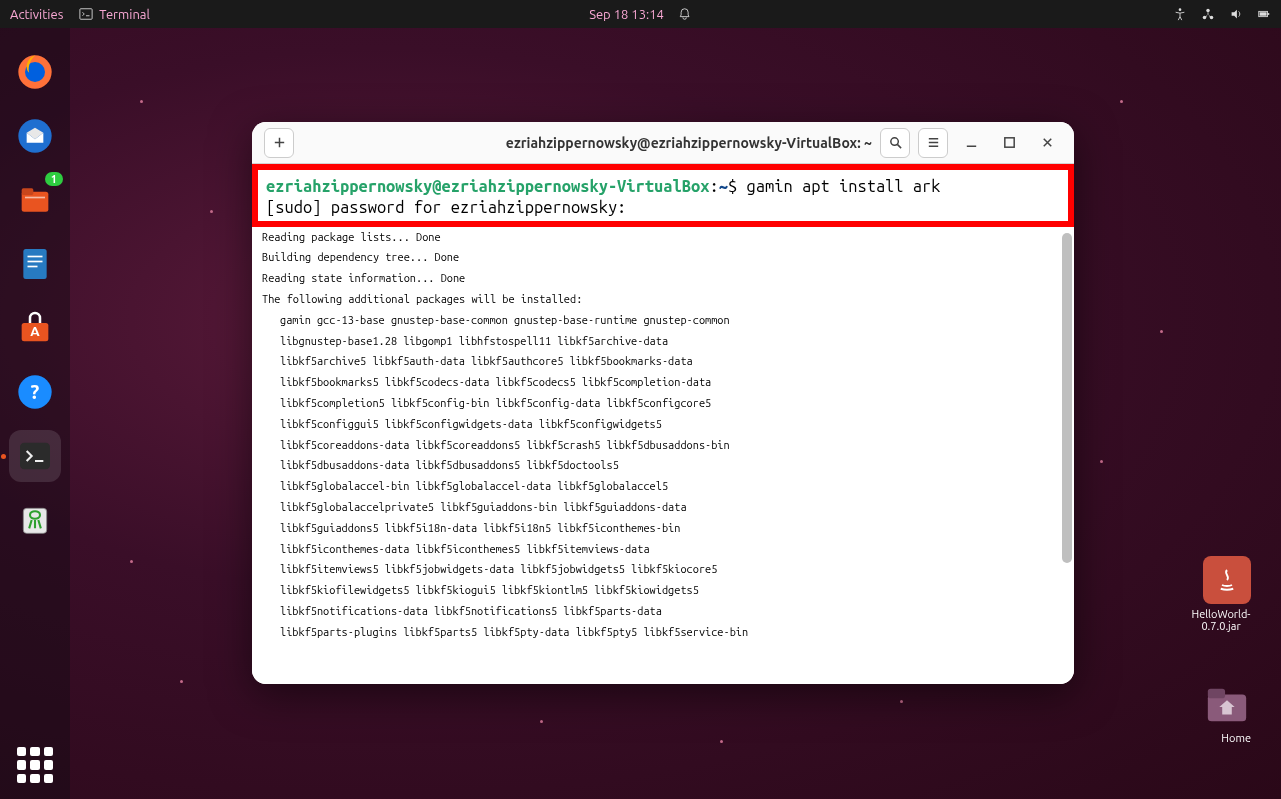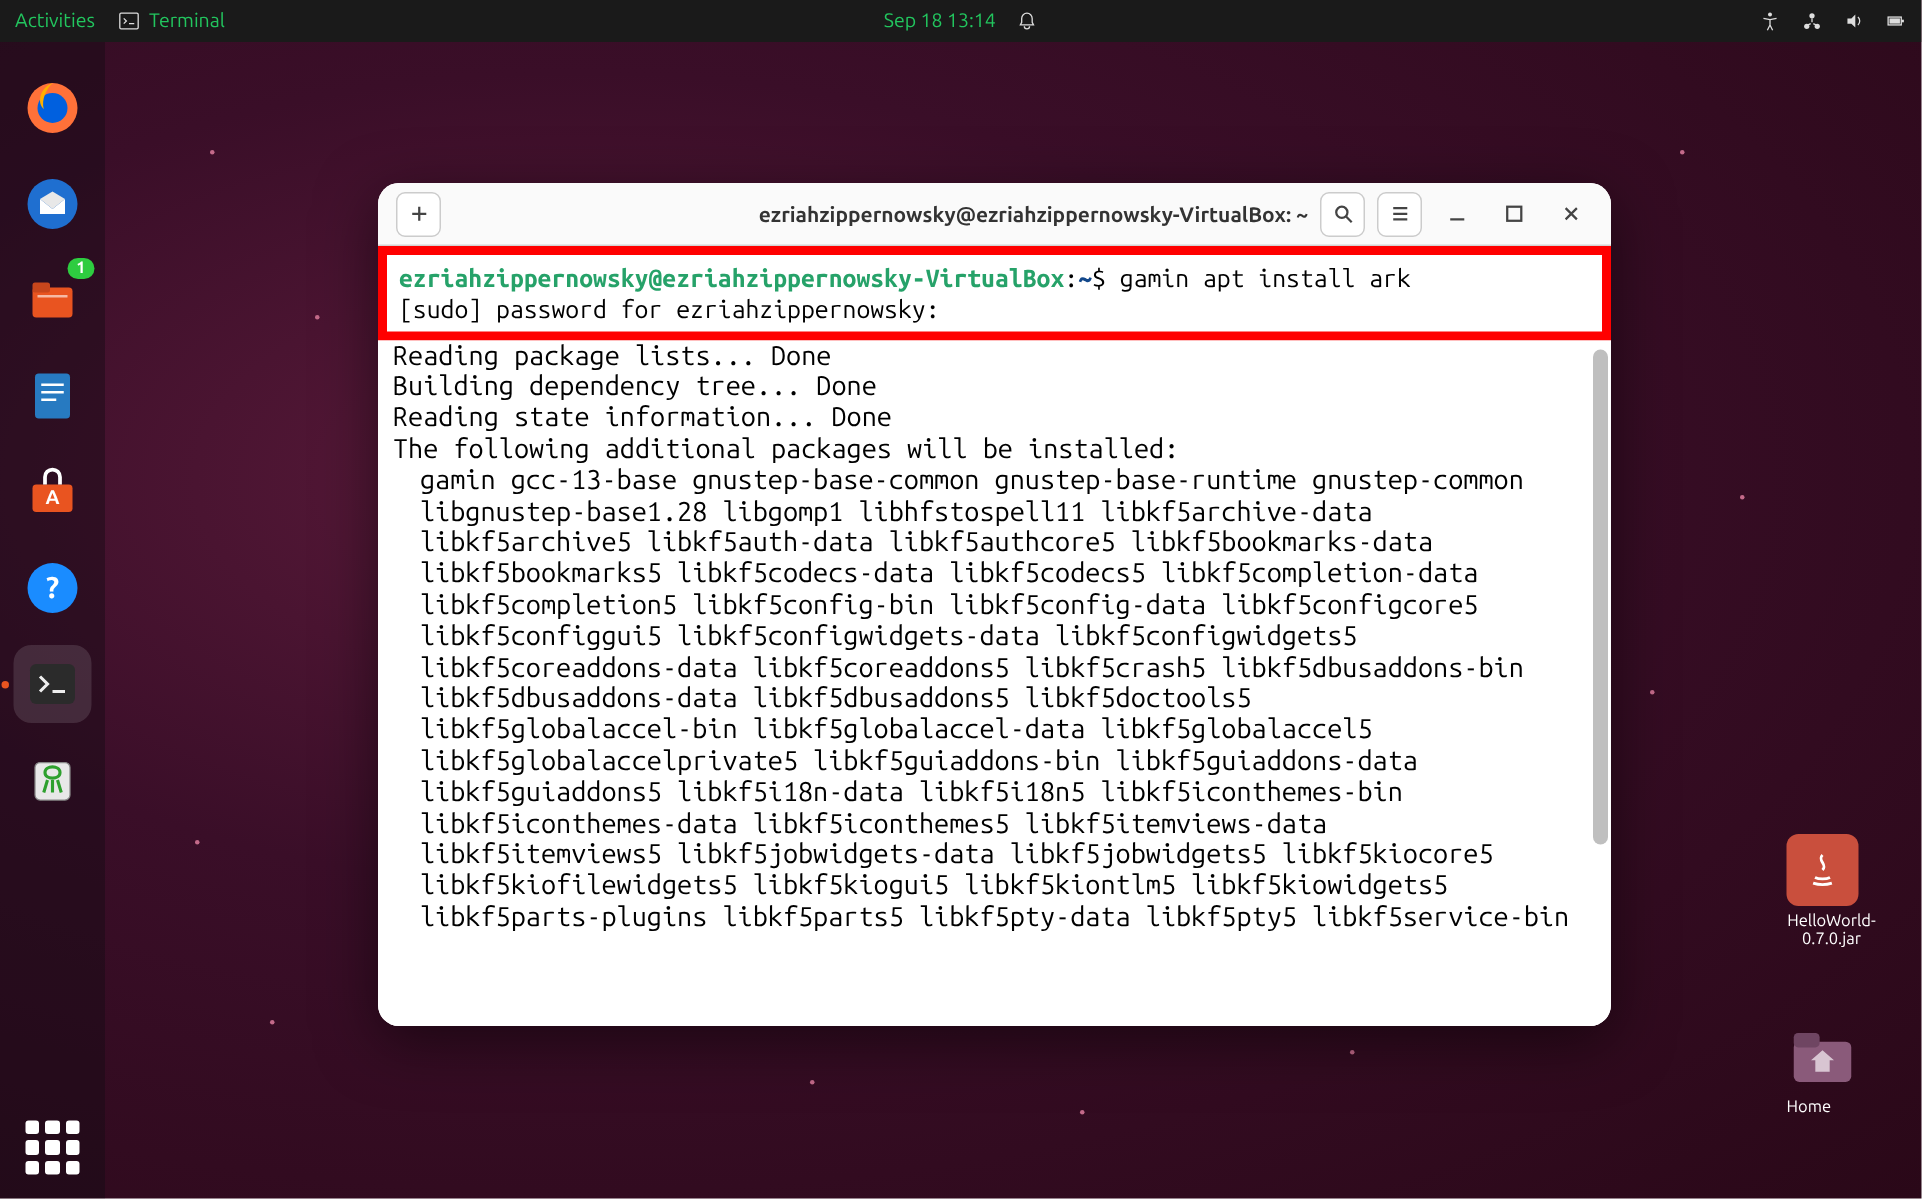--- a/index.html
+++ b/index.html
@@ -14,7 +14,7 @@
 
 
 .topbar {
-  height: 28px; background: #1a1a1a; color: #22c55e;
+  height: 28px; background: #1a1a1a; color: #f9a8d4;
   display: flex; align-items: center; padding: 0 10px;
   font-size: 13px; position: relative;
 }

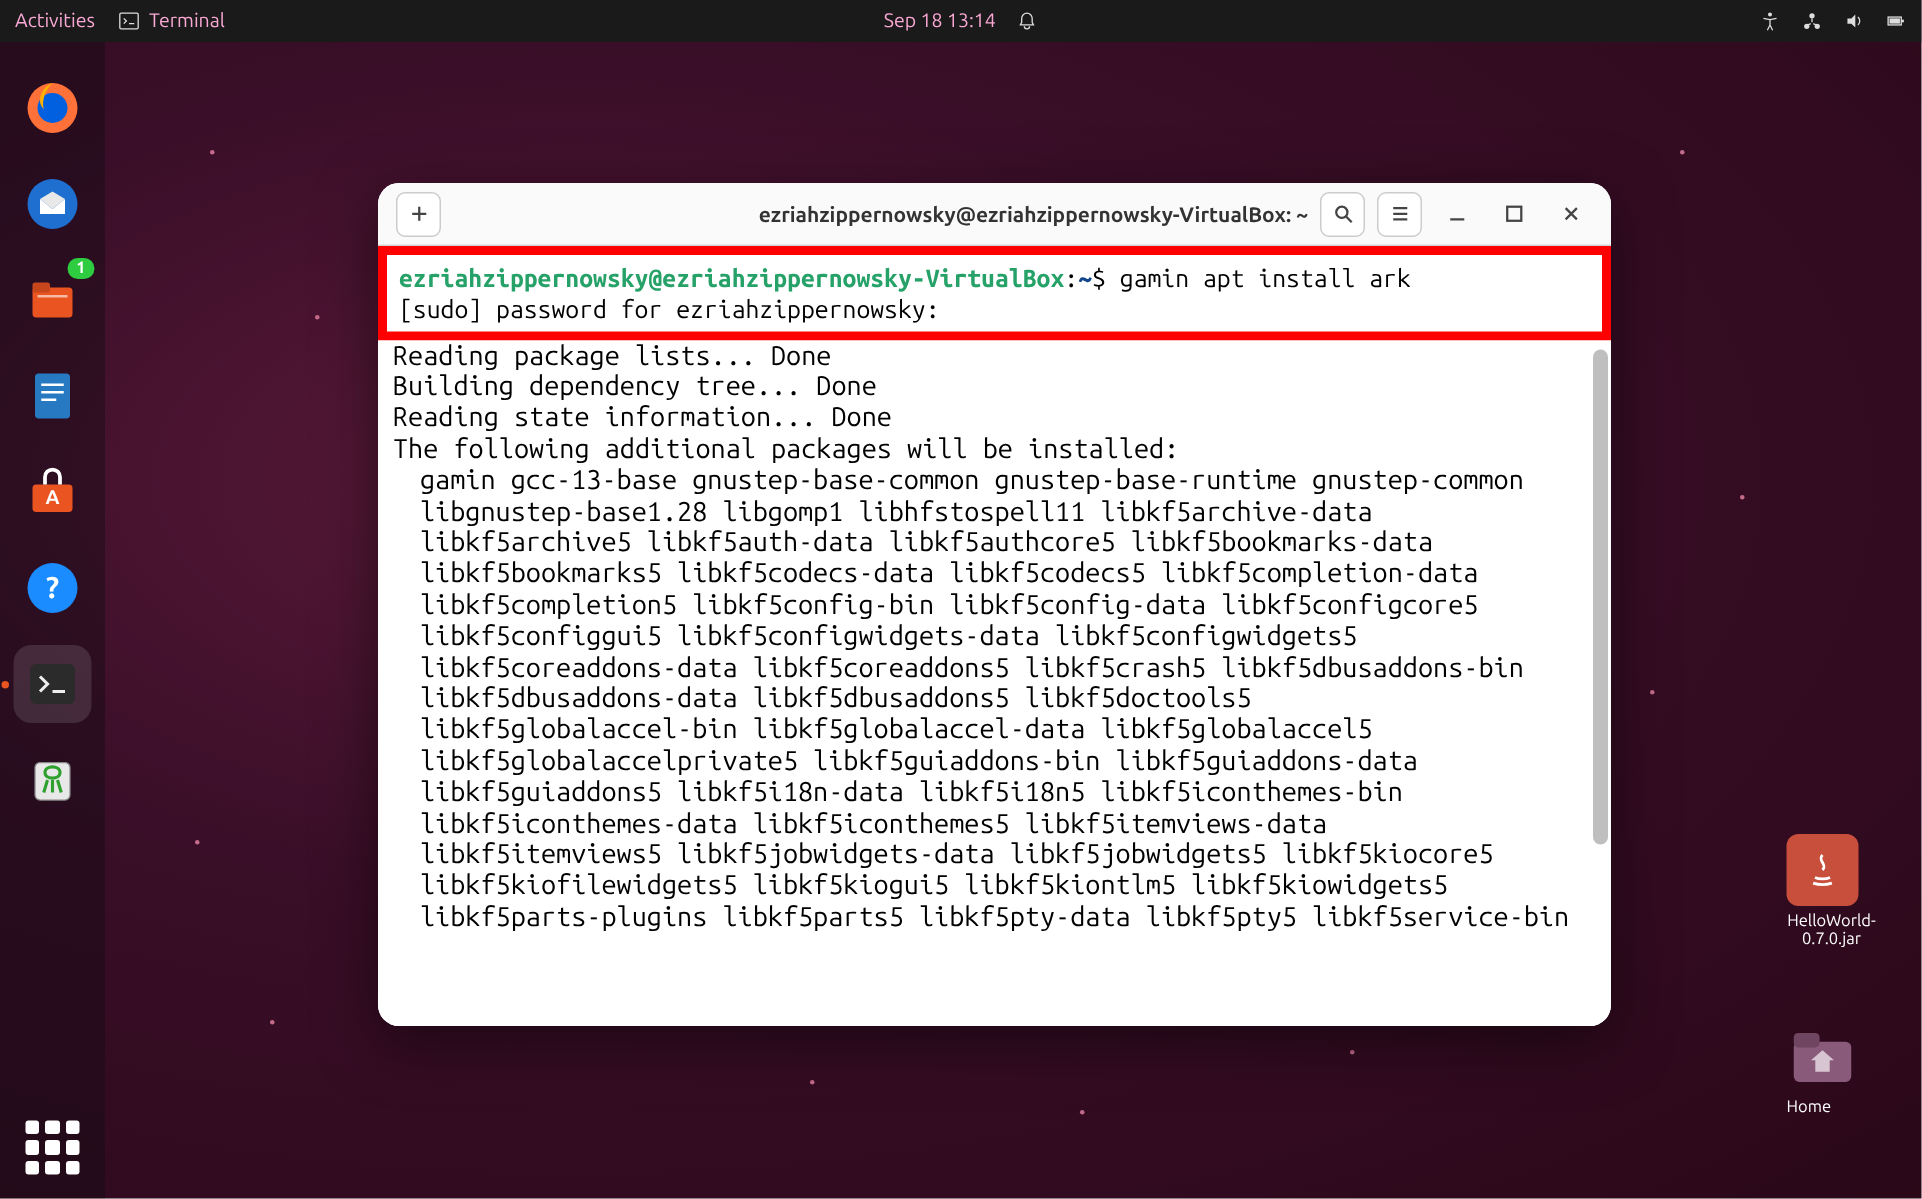--- a/index.html
+++ b/index.html
@@ -92,7 +92,7 @@
 .term-body {
   flex: 1; background: #fff; padding: 0 10px 8px 10px;
   font-family: "Ubuntu Mono","DejaVu Sans Mono",monospace;
-  font-size: 18px; line-height: 20.8px; color: #000;
+  font-size: 11px; line-height: 20.8px; color: #000;
   overflow: hidden; position: relative;
 }
 .term-body .scroll { position: absolute; right: 2px; top: 6px; width: 10px; height: 330px; background: #bfbfbf; border-radius: 5px; }

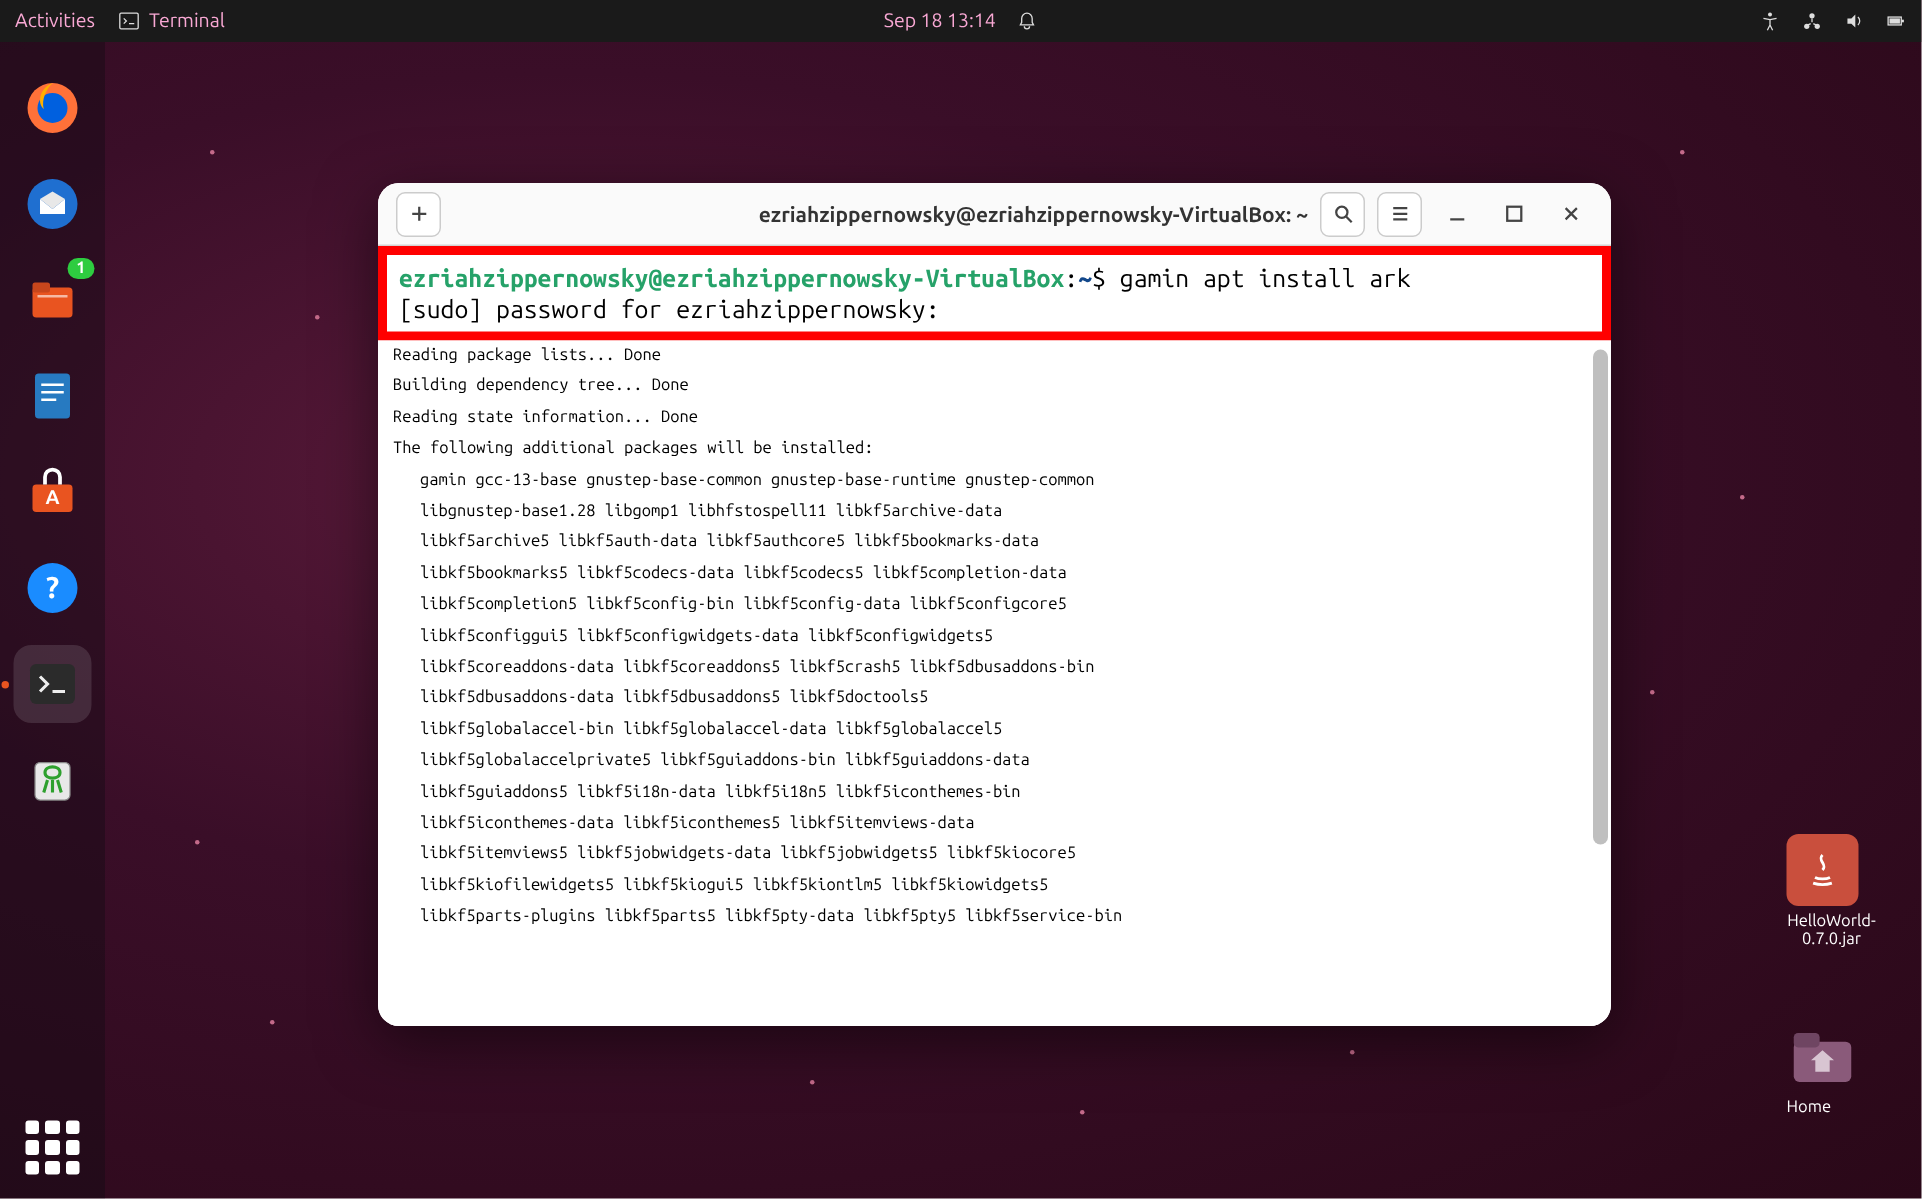--- a/index.html
+++ b/index.html
@@ -309,6 +309,7 @@
         <div class="pkg-indent">libkf5iconthemes-data libkf5iconthemes5 libkf5itemviews-data</div>
         <div class="pkg-indent">libkf5itemviews5 libkf5jobwidgets-data libkf5jobwidgets5 libkf5kiocore5</div>
         <div class="pkg-indent">libkf5kiofilewidgets5 libkf5kiogui5 libkf5kiontlm5 libkf5kiowidgets5</div>
+        <div class="pkg-indent">libkf5notifications-data libkf5notifications5 libkf5parts-data</div>
         <div class="pkg-indent">libkf5parts-plugins libkf5parts5 libkf5pty-data libkf5pty5 libkf5service-bin</div>
       </div>
   </div>

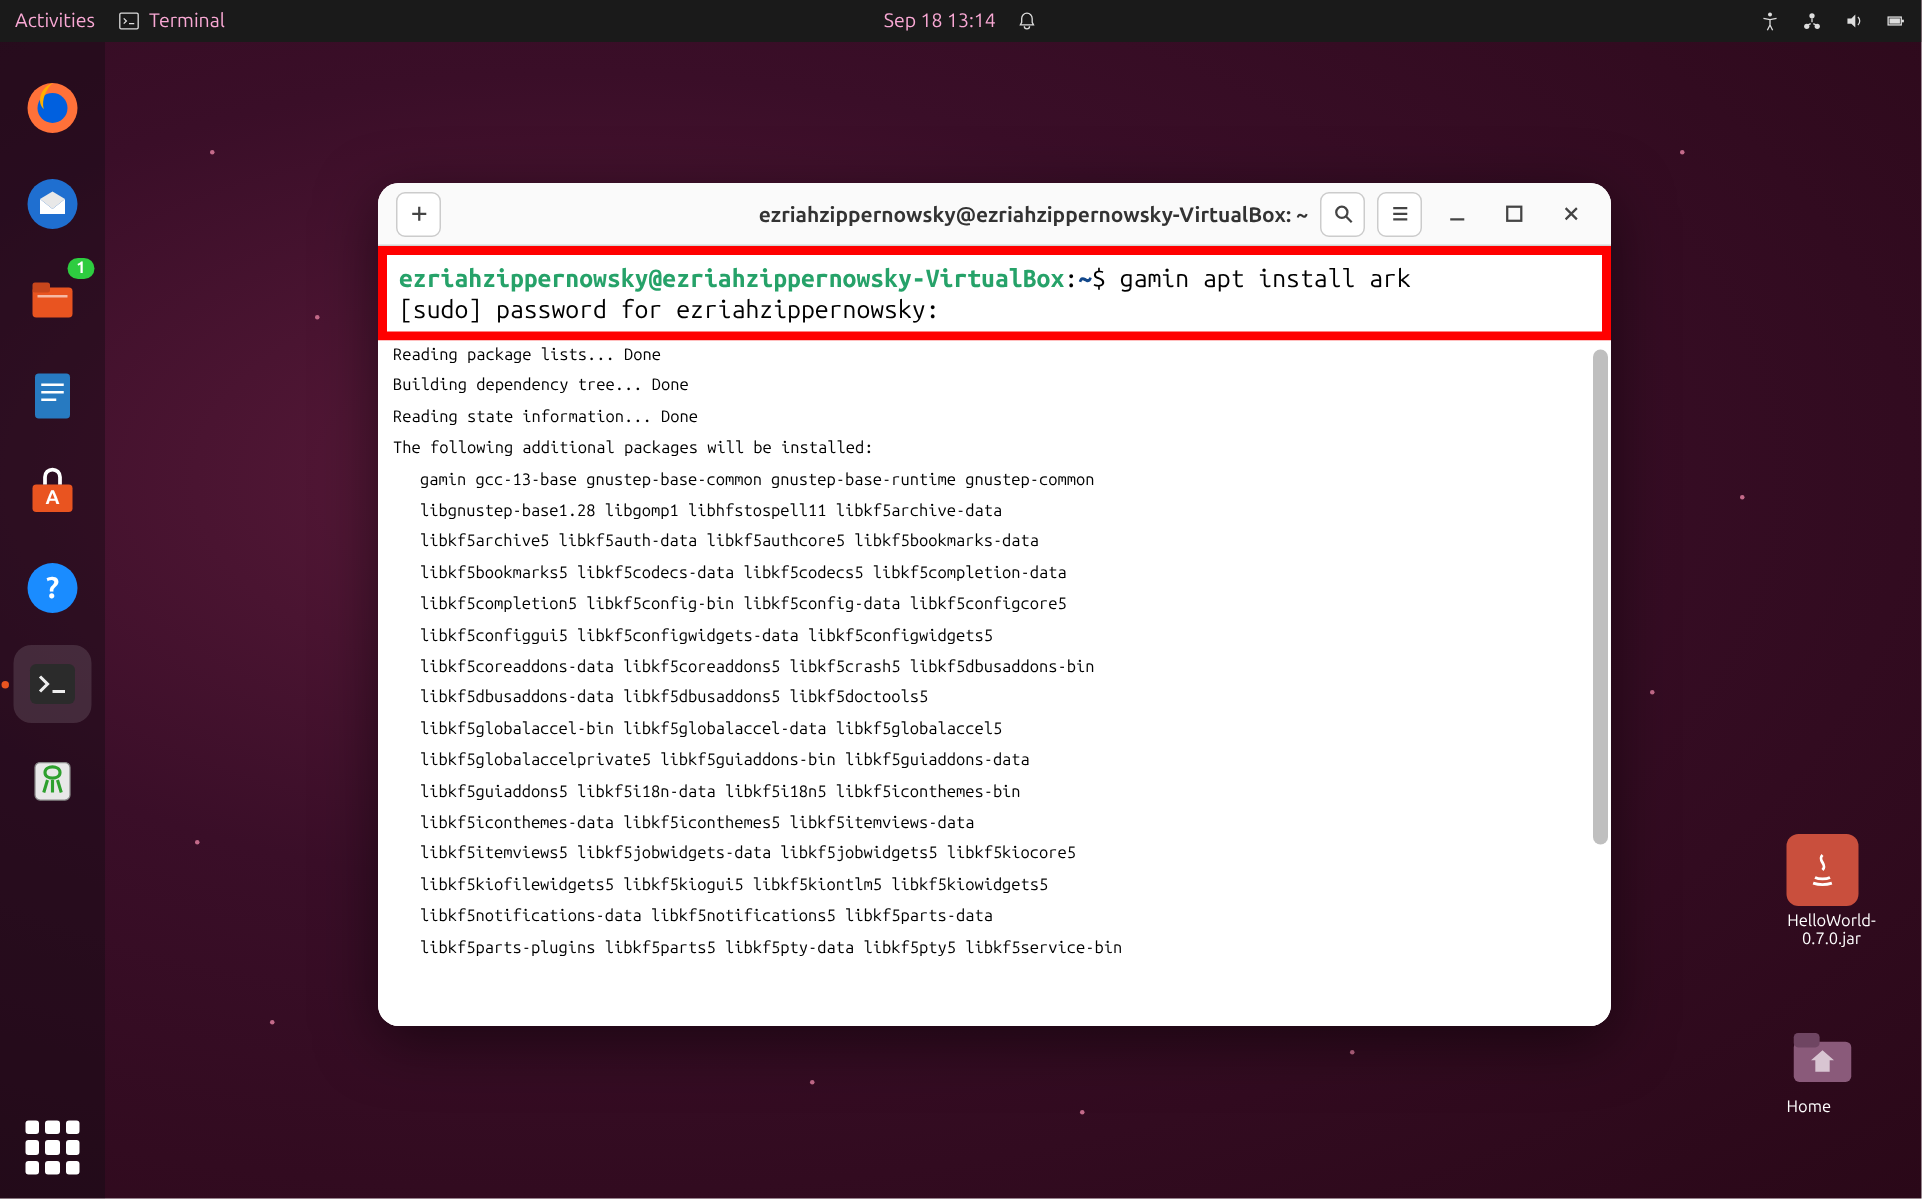--- a/index.html
+++ b/index.html
@@ -57,7 +57,7 @@
 
 .desktop-icon {
   position: absolute; right: 30px; width: 60px;
-  display: flex; flex-direction: column; align-items: flex-start;
+  display: flex; flex-direction: column; align-items: flex-end;
   color: #fff; font-size: 11px; text-align: center; gap: 4px;
 }
 .desktop-icon .iconbox {

